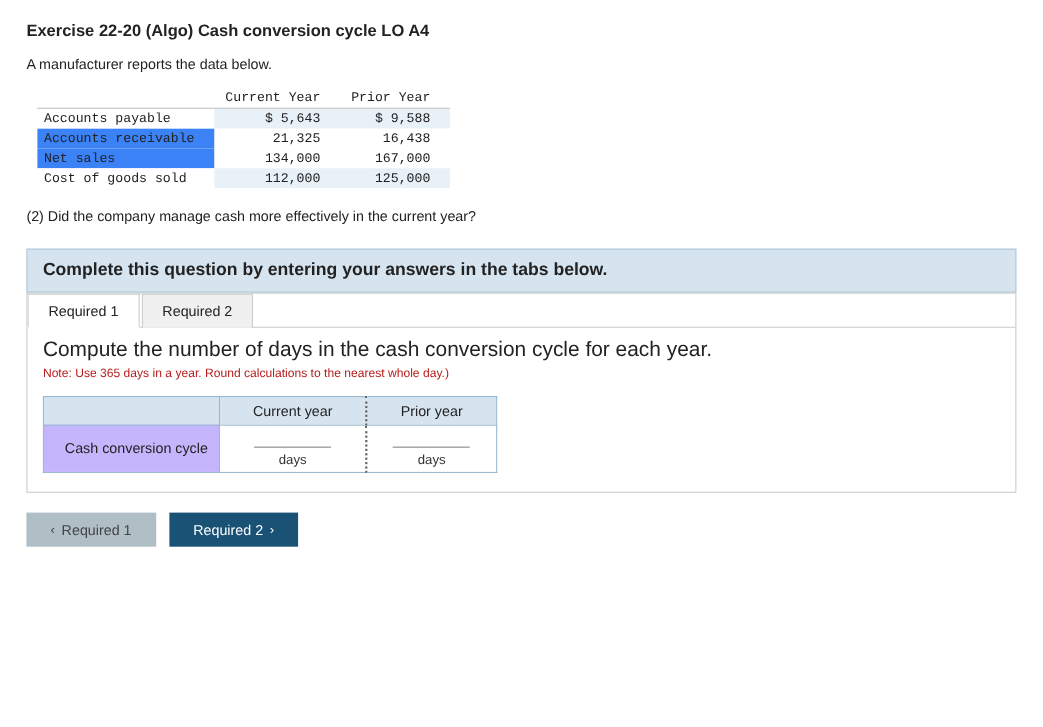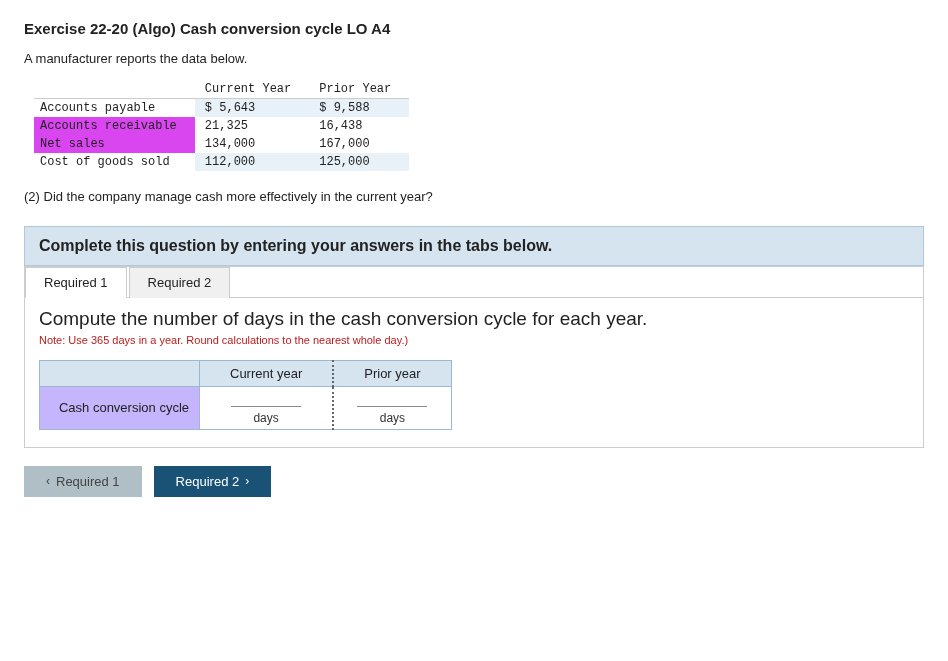--- a/index.html
+++ b/index.html
@@ -45,7 +45,7 @@
       padding-left: 6px;
     }
     .data-table td {
-      text-align: left;
+      text-align: right;
     }
     .row-alt td { background: #fff; }
     .row-alt td:first-child { background: #d946ef; }

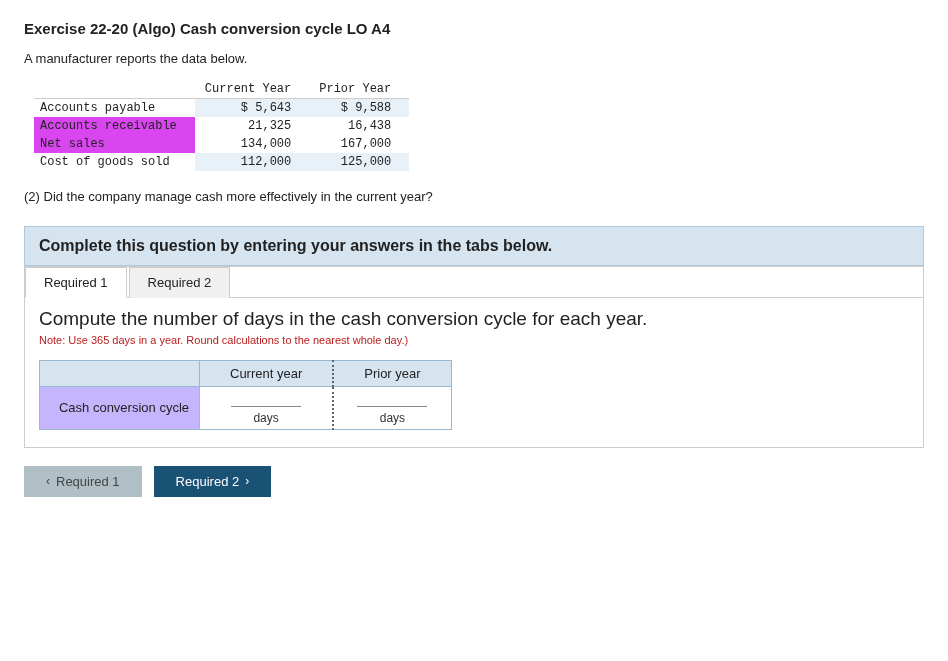--- a/index.html
+++ b/index.html
@@ -48,7 +48,7 @@
       text-align: right;
     }
     .row-alt td { background: #fff; }
-    .row-alt td:first-child { background: #d946ef; }
+    .row-alt td:first-child { background: #3b82f6; }
 
     .questions {
       font-size: 13px;

